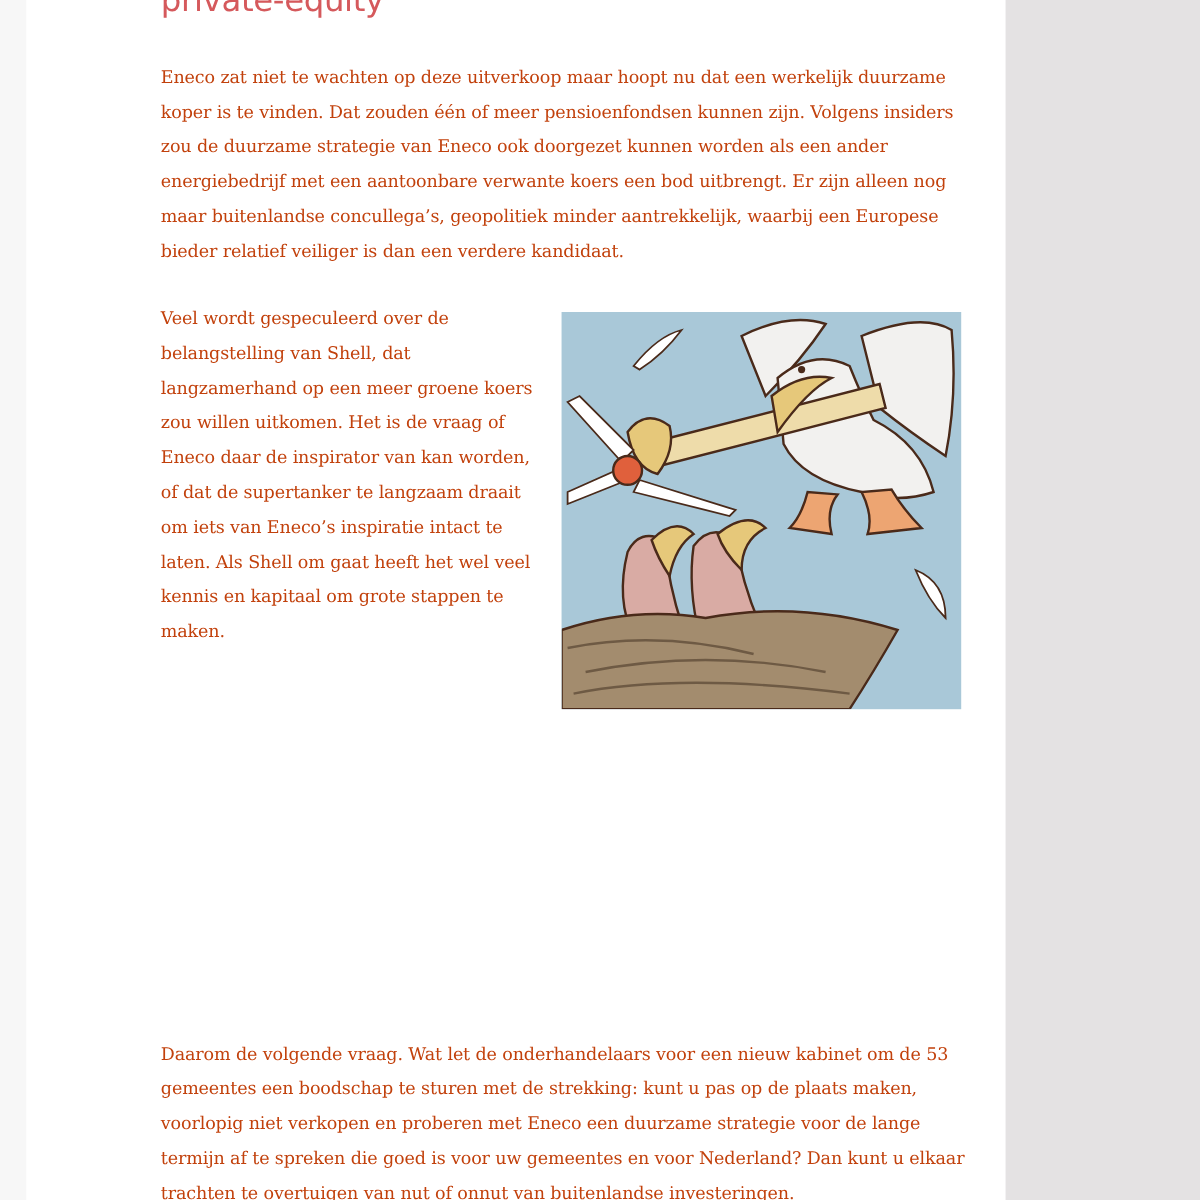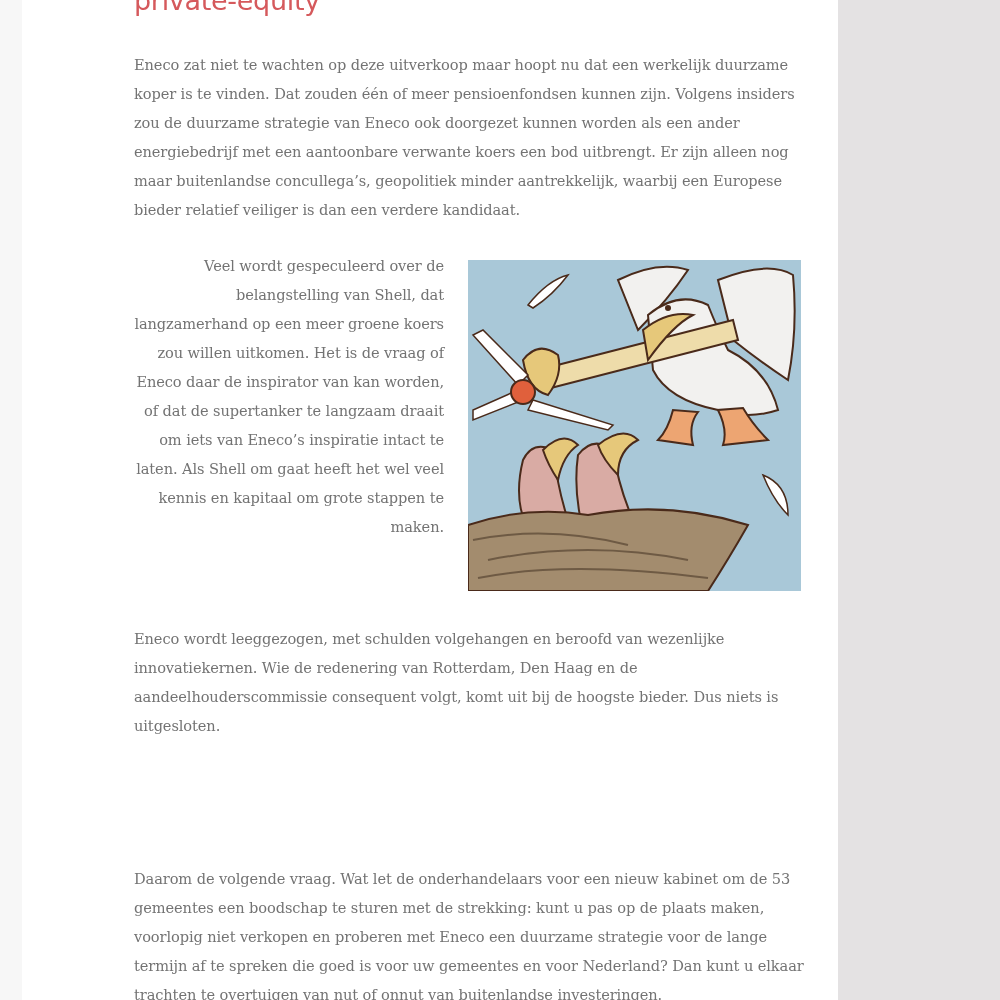--- a/index.html
+++ b/index.html
@@ -31,7 +31,7 @@
       margin: 0;
       font-size: 14.6px;
       line-height: 29px;
-      color: #737373;
+      color: #c2410c;
       letter-spacing: -0.1px;
     }
     .p1 { position: absolute; left: 112px; top: 50px; width: 670px; }

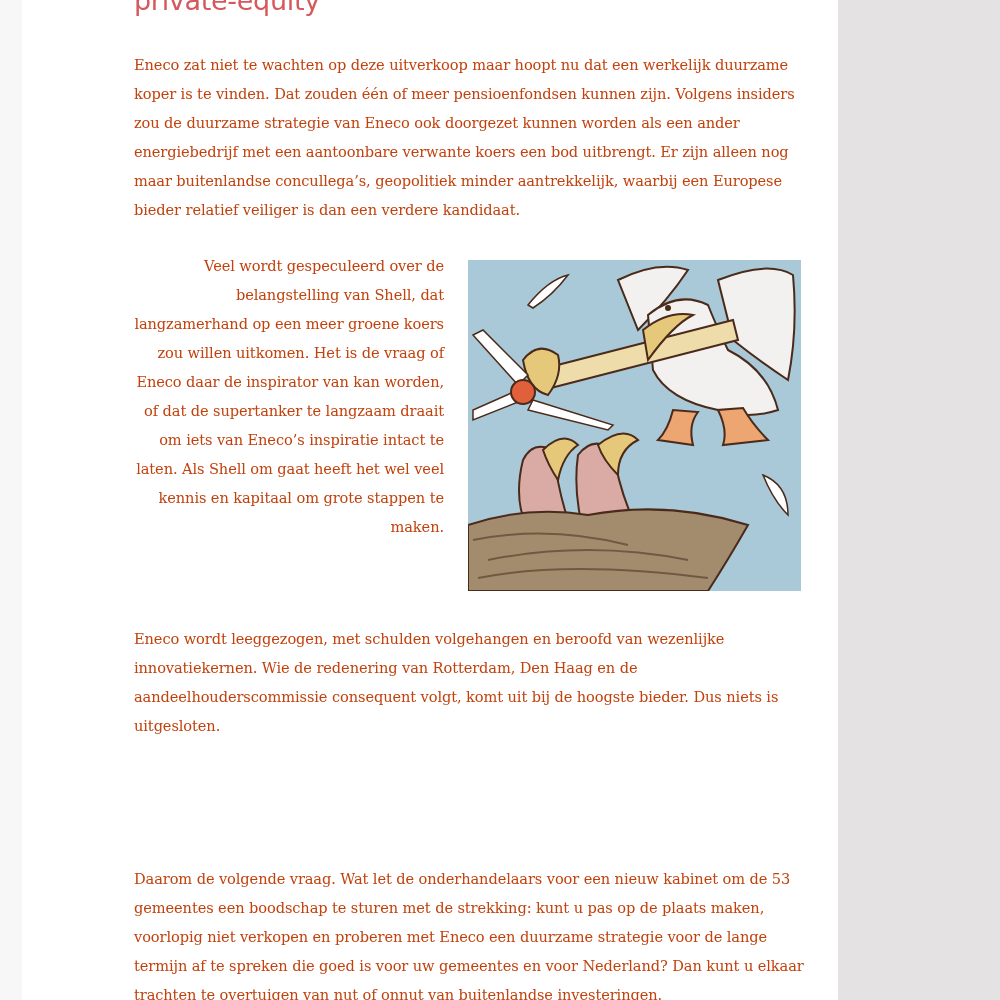--- a/index.html
+++ b/index.html
@@ -35,7 +35,7 @@
       letter-spacing: -0.1px;
     }
     .p1 { position: absolute; left: 112px; top: 50px; width: 670px; }
-    .p2 { position: absolute; left: 112px; top: 251px; width: 310px; text-align: right; }
+    .p2 { position: absolute; left: 112px; top: 251px; width: 310px; }
     .p3a { position: absolute; left: 112px; top: 567px; width: 320px; }
     .p3 { position: absolute; left: 112px; top: 624px; width: 670px; }
     .p4 { position: absolute; left: 112px; top: 864px; width: 670px; }

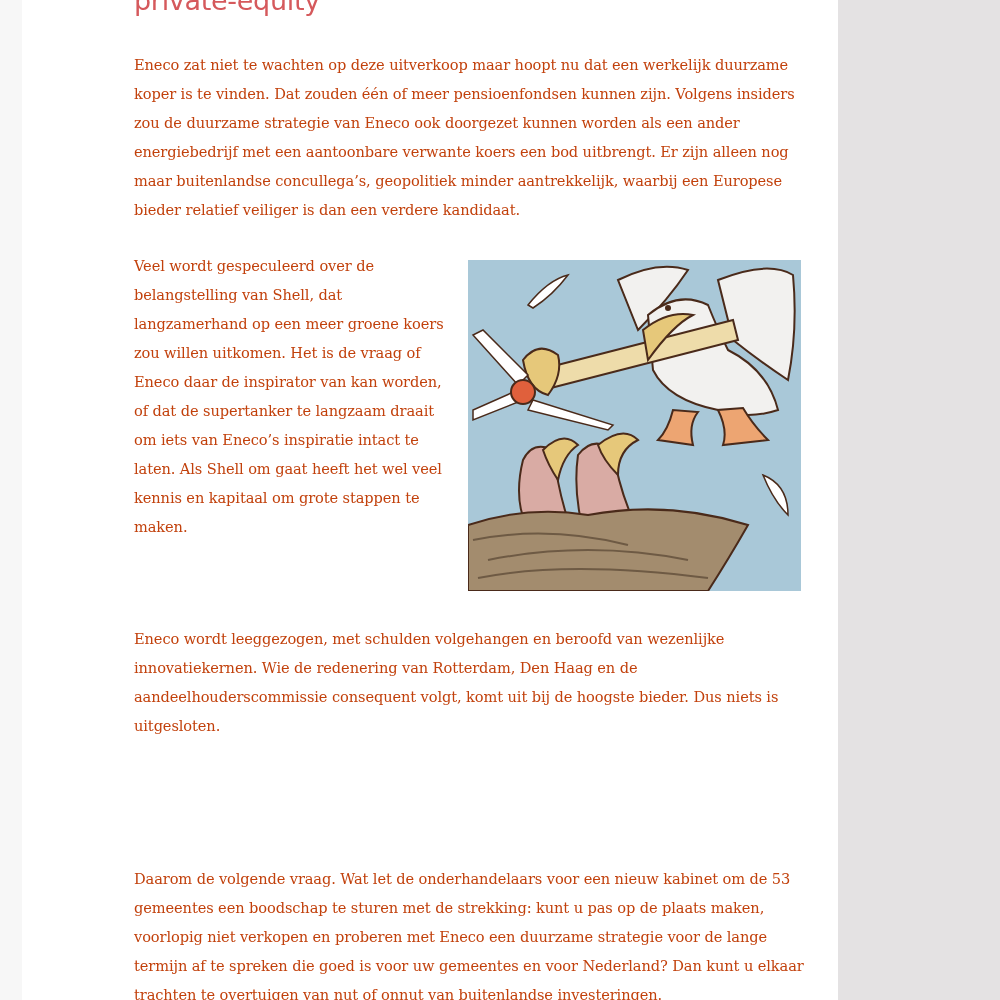--- a/index.html
+++ b/index.html
@@ -98,7 +98,6 @@
     </svg>
   </div>
 
-  <p class="p3">Eneco wordt leeggezogen, met schulden volgehangen en beroofd van wezenlijke innovatiekernen. Wie de redenering van Rotterdam, Den Haag en de aandeelhouderscommissie consequent volgt, komt uit bij de hoogste bieder. Dus niets is uitgesloten.</p>
 
 
   <p class="p4">Daarom de volgende vraag. Wat let de onderhandelaars voor een nieuw kabinet om de 53 gemeentes een boodschap te sturen met de strekking: kunt u pas op de plaats maken, voorlopig niet verkopen en proberen met Eneco een duurzame strategie voor de lange termijn af te spreken die goed is voor uw gemeentes en voor Nederland? Dan kunt u elkaar trachten te overtuigen van nut of onnut van buitenlandse investeringen.</p>

